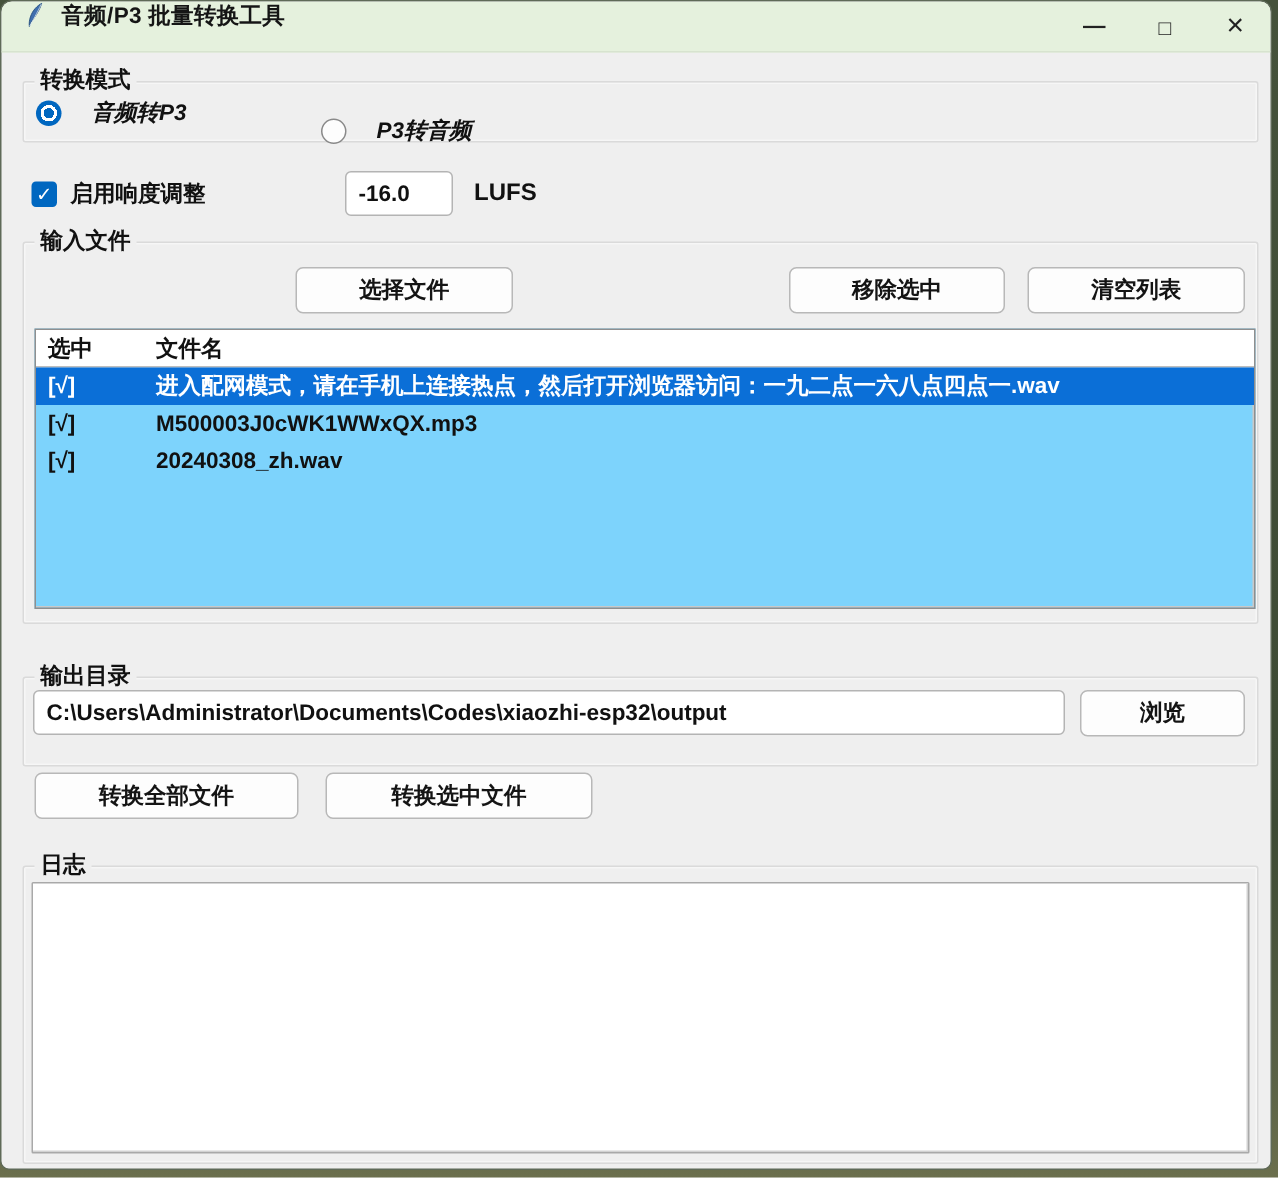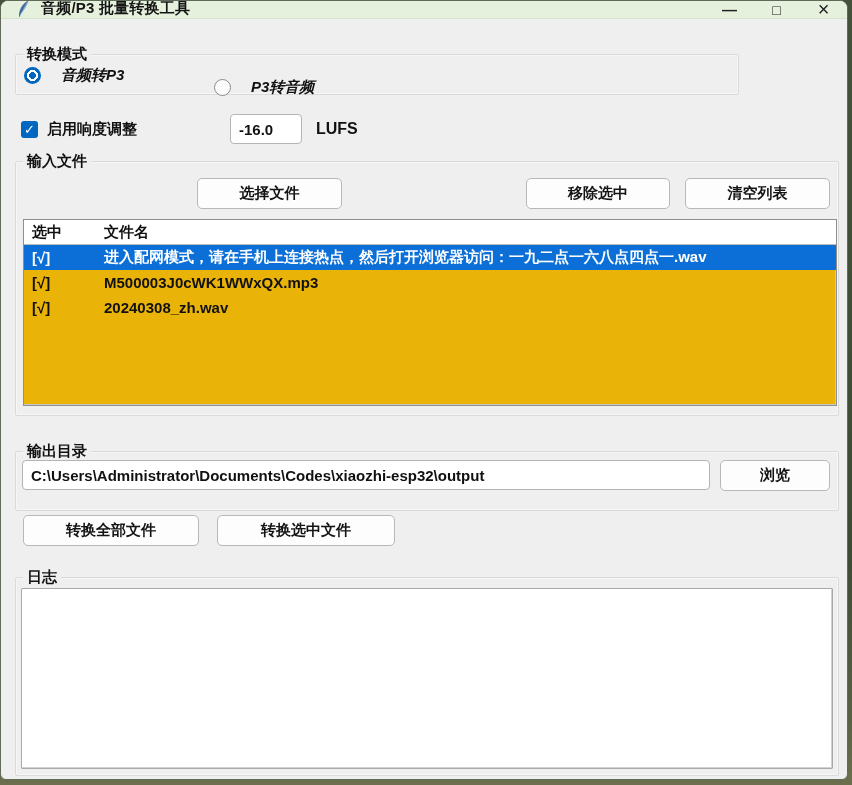--- a/index.html
+++ b/index.html
@@ -16,7 +16,7 @@
   }
   
   .titlebar {
-    height:18px; background:#e5f1dd; display:flex; align-items:flex-end;
+    height:34px; background:#e5f1dd; display:flex; align-items:flex-start;
     border-bottom:1px solid #d7e3cf;
   }
   .titlebar .app-icon { width:18px; height:18px; margin-left:13px; flex:0 0 auto; }

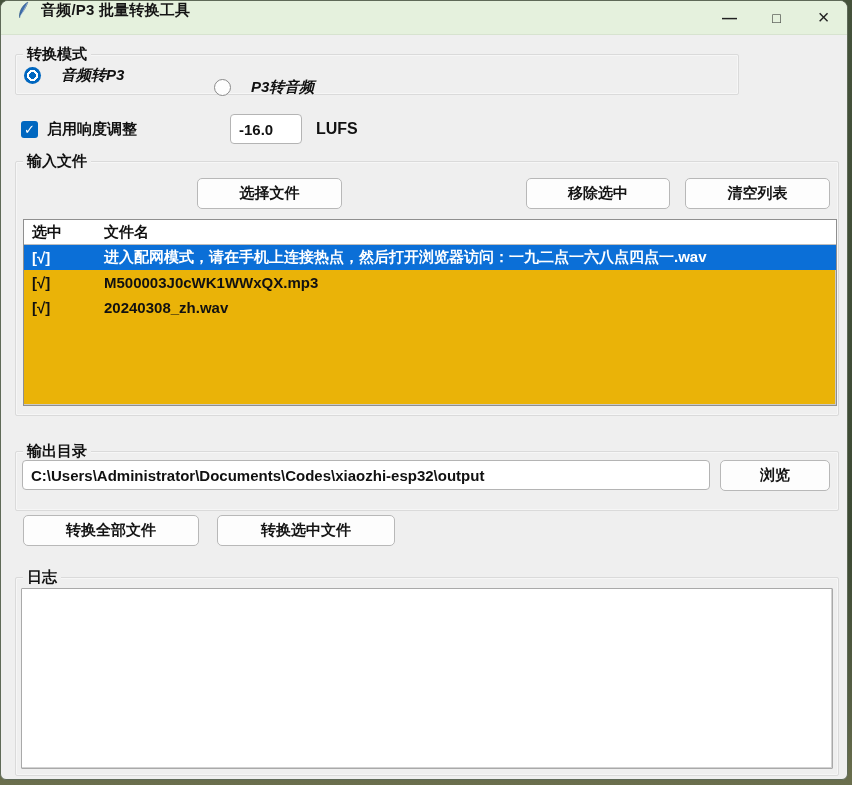--- a/index.html
+++ b/index.html
@@ -111,7 +111,7 @@
     </div>
   </div>
 
-  <div class="group" style="left:14px; top:53px; width:724px; height:41px;">
+  <div class="group" style="left:14px; top:53px; width:824px; height:41px;">
     <span class="legend">转换模式</span>
     <div class="radio-item" style="left:8px; top:11px;">
       <span class="radio-dot checked"></span>

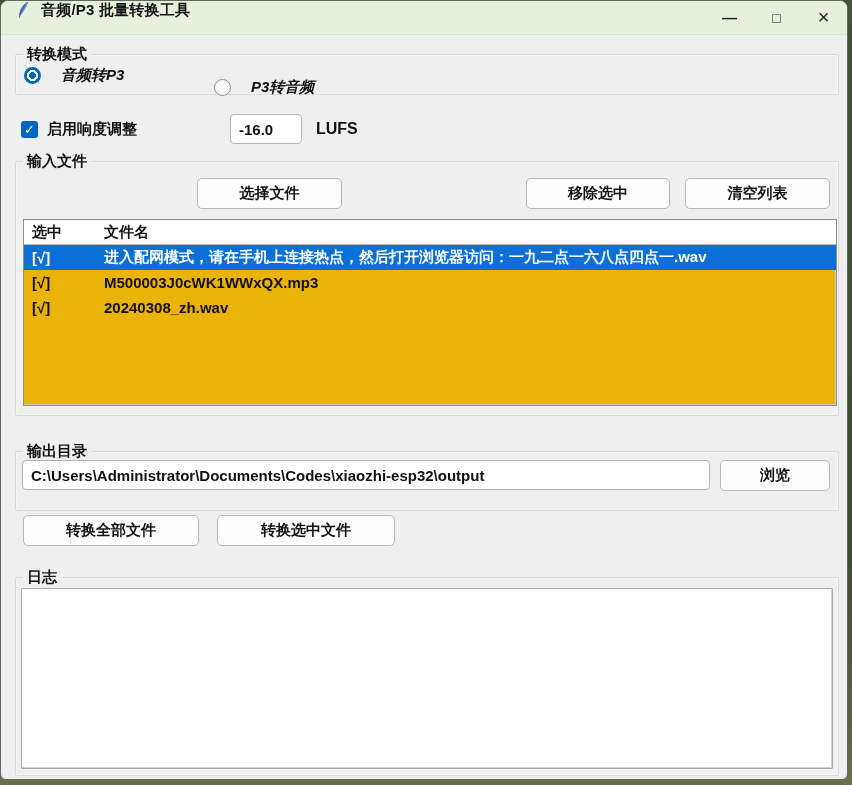--- a/index.html
+++ b/index.html
@@ -71,7 +71,7 @@
   
   .file-table {
     position:absolute; left:22px; top:218px; width:814px; height:187px;
-    background:#eab308; border:1px solid #8f8f8f; overflow:hidden;
+    background:#7dd3fc; border:1px solid #8f8f8f; overflow:hidden;
     box-shadow:inset -1px -1px 0 #c9c9c9;
   }
   .thead {

